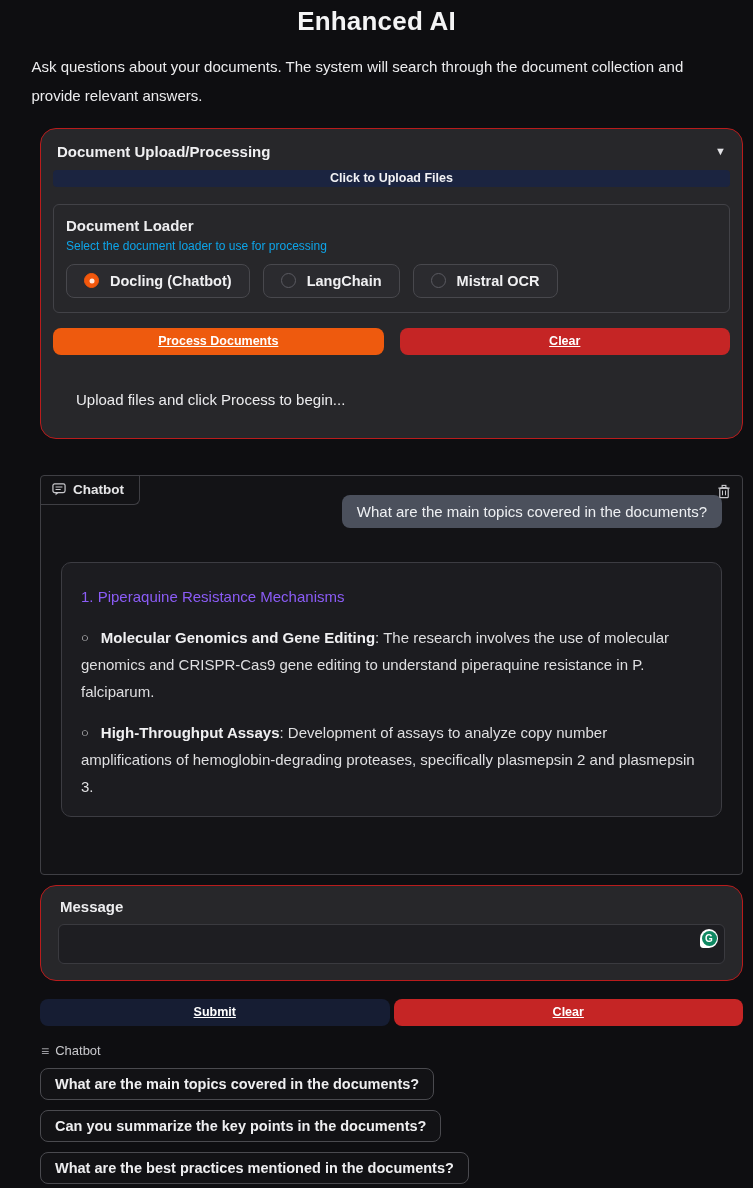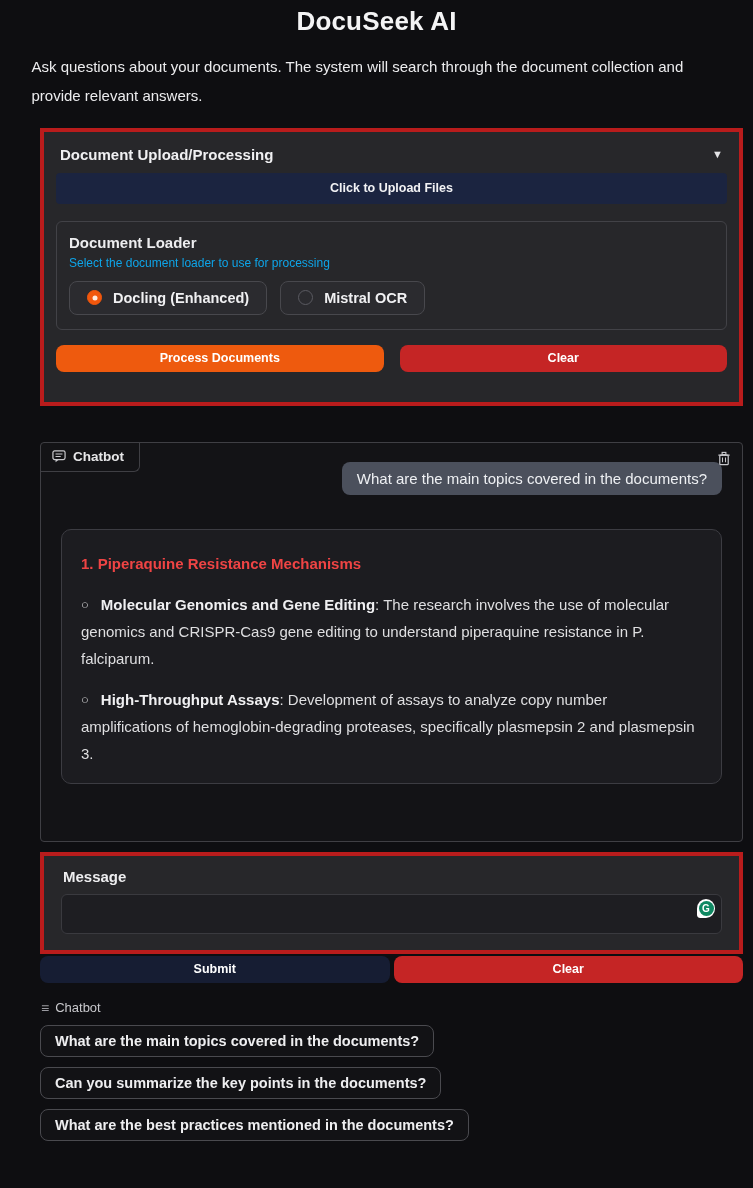--- a/index.html
+++ b/index.html
@@ -244,7 +244,7 @@
 
 <div class="page">
 
-  <h1 class="app-title">DocuSeek AI</h1>
+  <h1 class="app-title">Enhanced AI</h1>
   <p class="app-desc">Ask questions about your documents. The system will search through the document collection and provide relevant answers.</p>
 
   <div class="panel upload-panel inset">

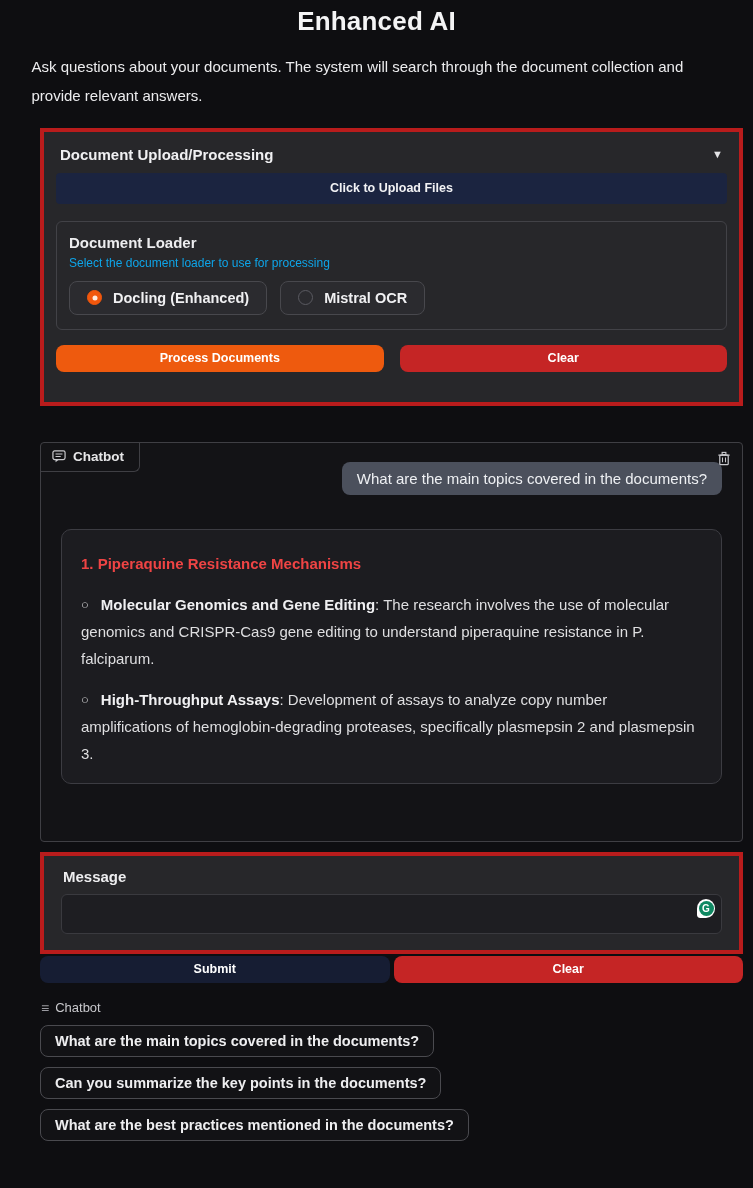--- a/index.html
+++ b/index.html
@@ -33,8 +33,8 @@
   
   .panel {
     background: #27272a;
-    border: 4px solid #b91c1c;
-    border-radius: 0;
+    border: 1px solid #b91c1c;
+    border-radius: 16px;
   }
 
   

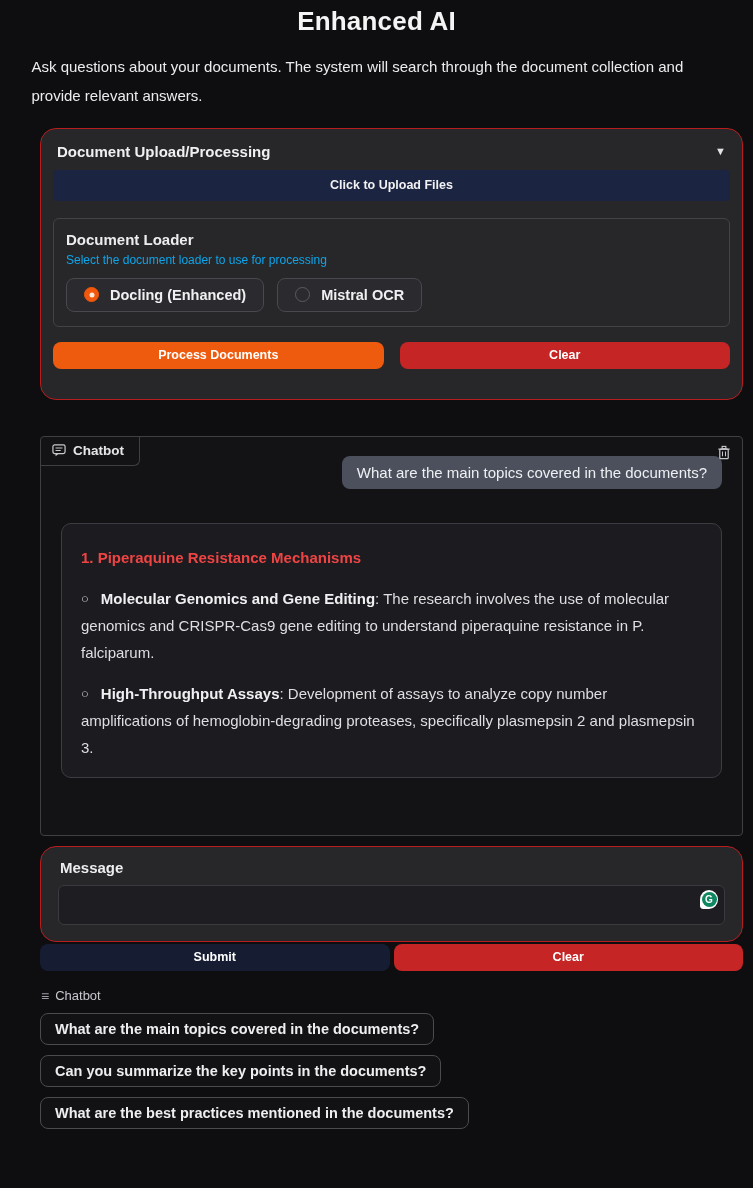--- a/index.html
+++ b/index.html
@@ -49,7 +49,7 @@
   .upload-btn {
     margin-top: 10px;
     width: 100%;
-    height: 31px;
+    height: 17px;
     background: #1b2440;
     border: none;
     border-radius: 4px;

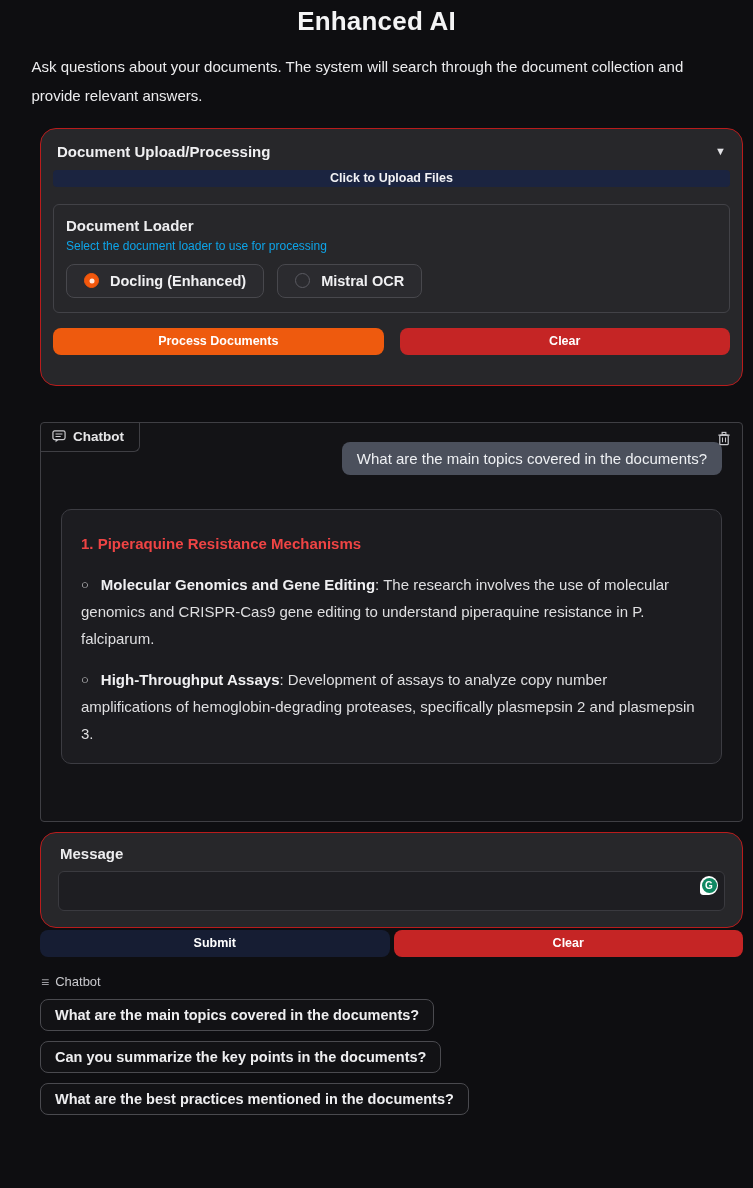--- a/index.html
+++ b/index.html
@@ -261,7 +261,7 @@
       <div class="radio-row">
         <div class="radio-chip selected">
           <span class="radio-dot"></span>
-          <span class="radio-label">Docling (Enhanced)</span>
+          <span class="radio-label">Docling (Chatbot)</span>
         </div>
         <div class="radio-chip">
           <span class="radio-dot"></span>

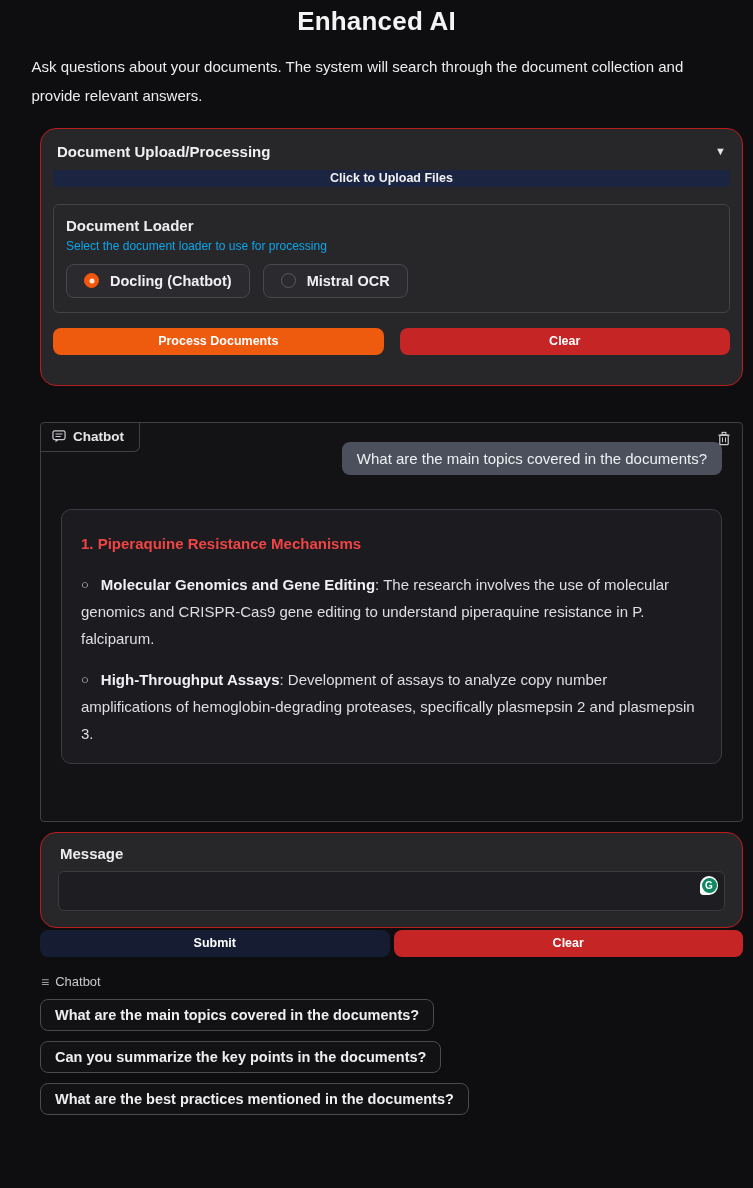--- a/index.html
+++ b/index.html
@@ -265,6 +265,10 @@
         </div>
         <div class="radio-chip">
           <span class="radio-dot"></span>
+          <span class="radio-label">LangChain</span>
+        </div>
+        <div class="radio-chip">
+          <span class="radio-dot"></span>
           <span class="radio-label">Mistral OCR</span>
         </div>
       </div>

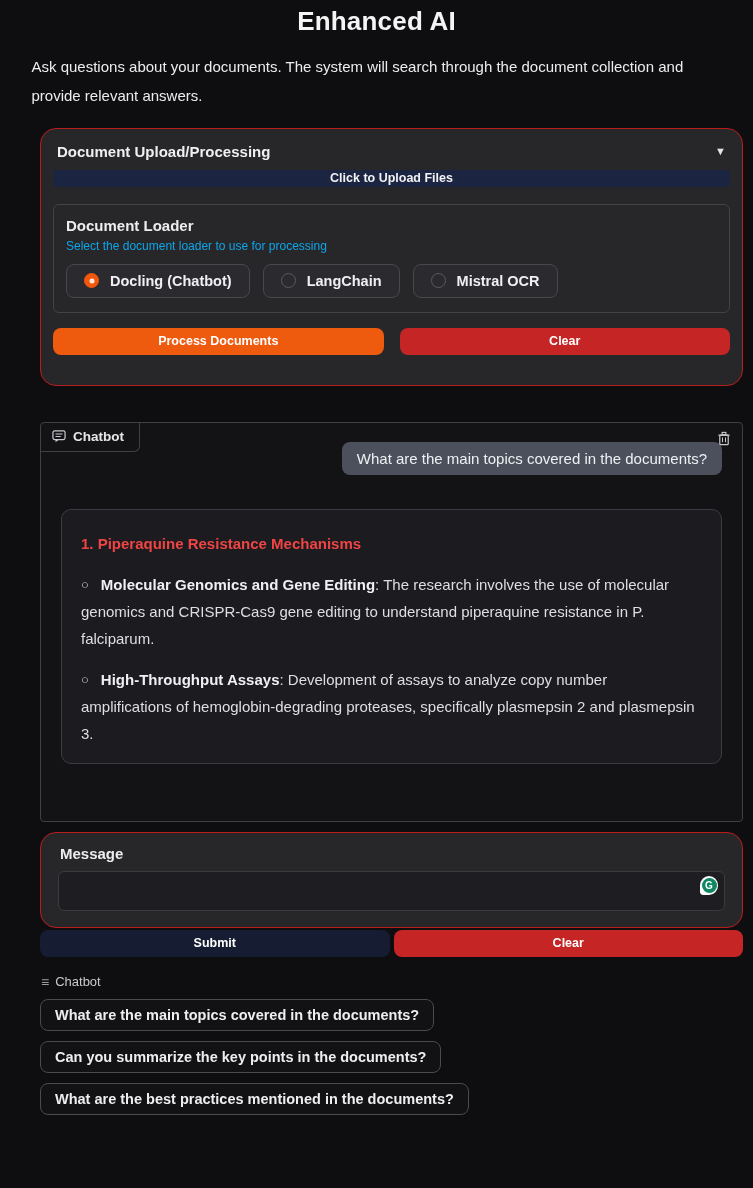--- a/index.html
+++ b/index.html
@@ -112,7 +112,7 @@
     font-size: 12.5px;
     font-weight: 600;
     cursor: pointer;
-    display: flex; align-items: center; justify-content: center;
+    display: flex; align-items: center; justify-content: center; text-decoration: underline;
   }
   .btn-orange { background: #ee5a0e; }
   .btn-red { background: #c52525; }

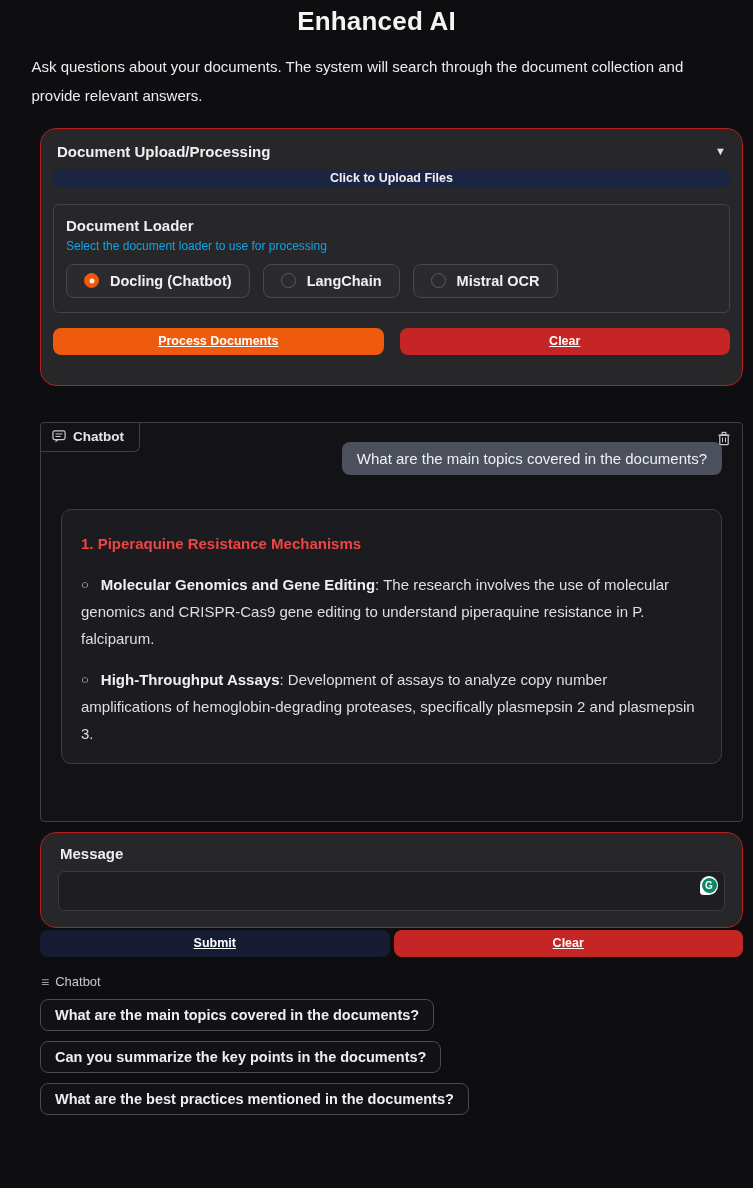--- a/index.html
+++ b/index.html
@@ -279,6 +279,7 @@
       <button class="btn btn-red">Clear</button>
     </div>
 
+    <div class="status-text">Upload files and click Process to begin...</div>
   </div>
 
   <div class="chat-panel inset">

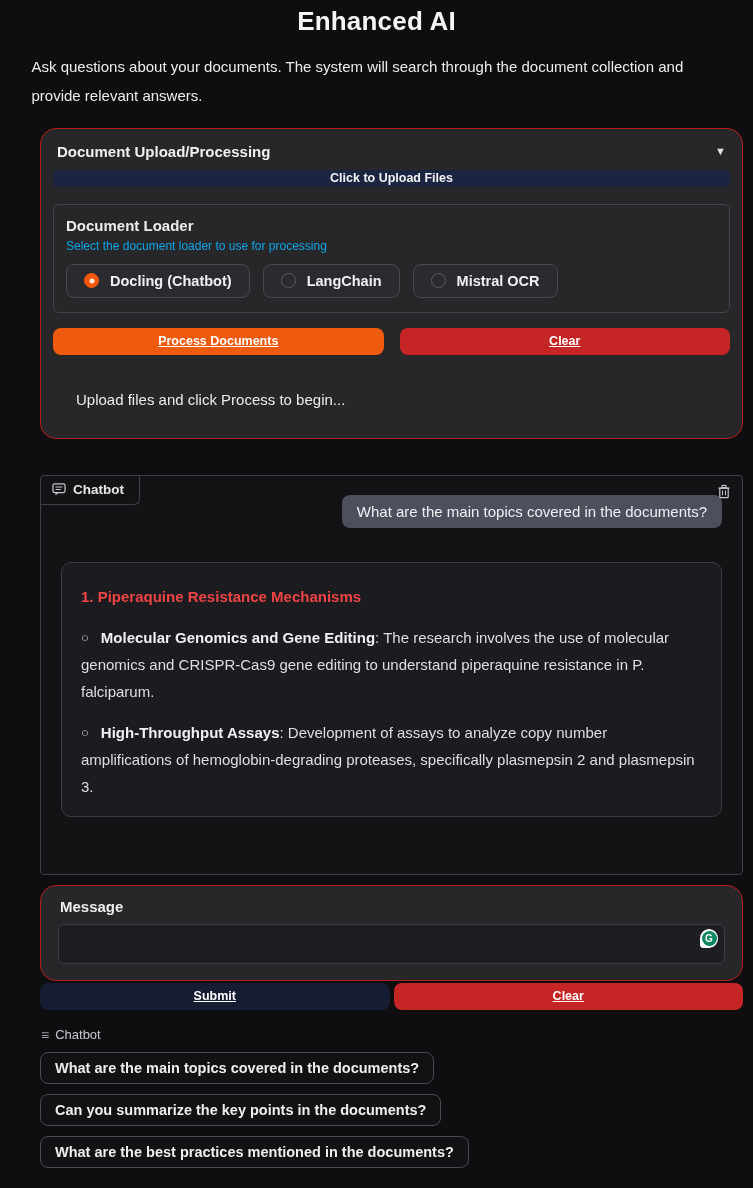--- a/index.html
+++ b/index.html
@@ -176,7 +176,7 @@
     color: #dfdfe1;
   }
   .bot-bubble p { margin-top: 15px; }
-  .bot-heading { font-weight: 700; color: #ef4444; }
+  .bot-heading { font-weight: 400; color: #8b5cf6; }
   .bullet .term { font-weight: 700; color: #f0f0f2; }
   .bullet .marker { margin-right: 12px; font-size: 13px; position: relative; top: -1px; }
 

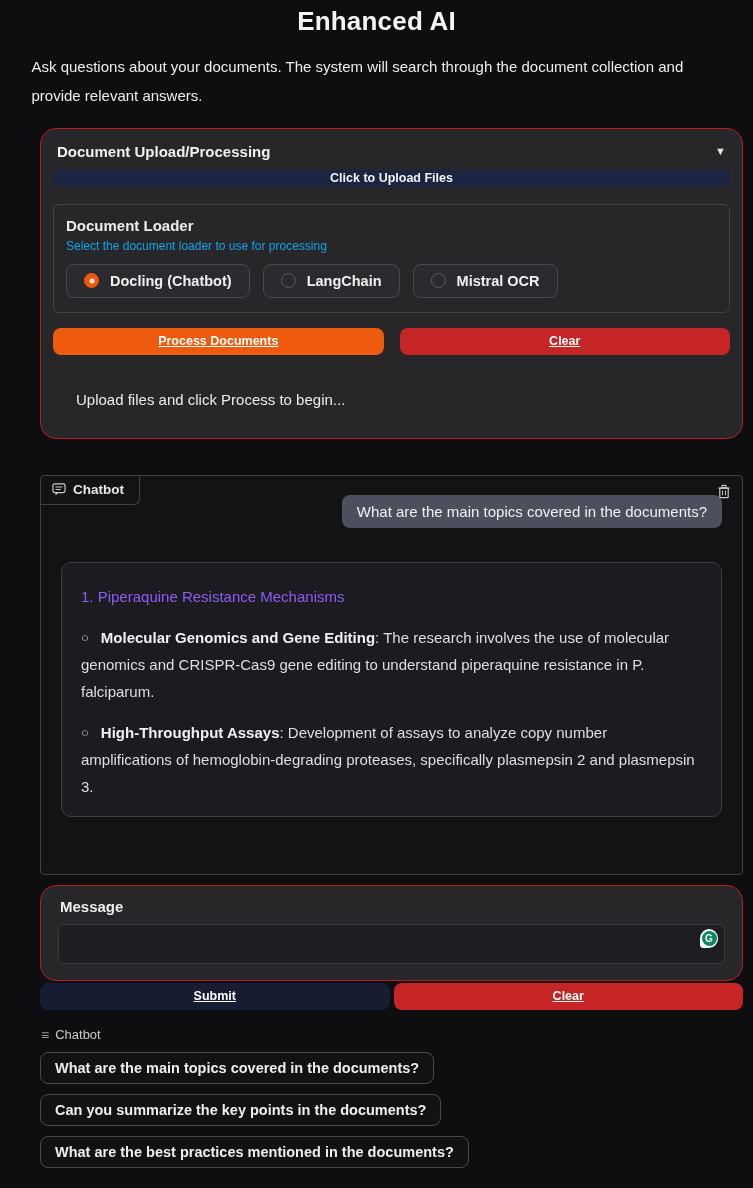--- a/index.html
+++ b/index.html
@@ -215,7 +215,7 @@
     display: flex; align-items: center; justify-content: center;
   }
 
-  .submit-row { display: flex; gap: 4px; margin-top: 2px; }
+  .submit-row { display: flex; gap: 4px; margin-top: 18px; }
 
   
   .examples-label-row {

